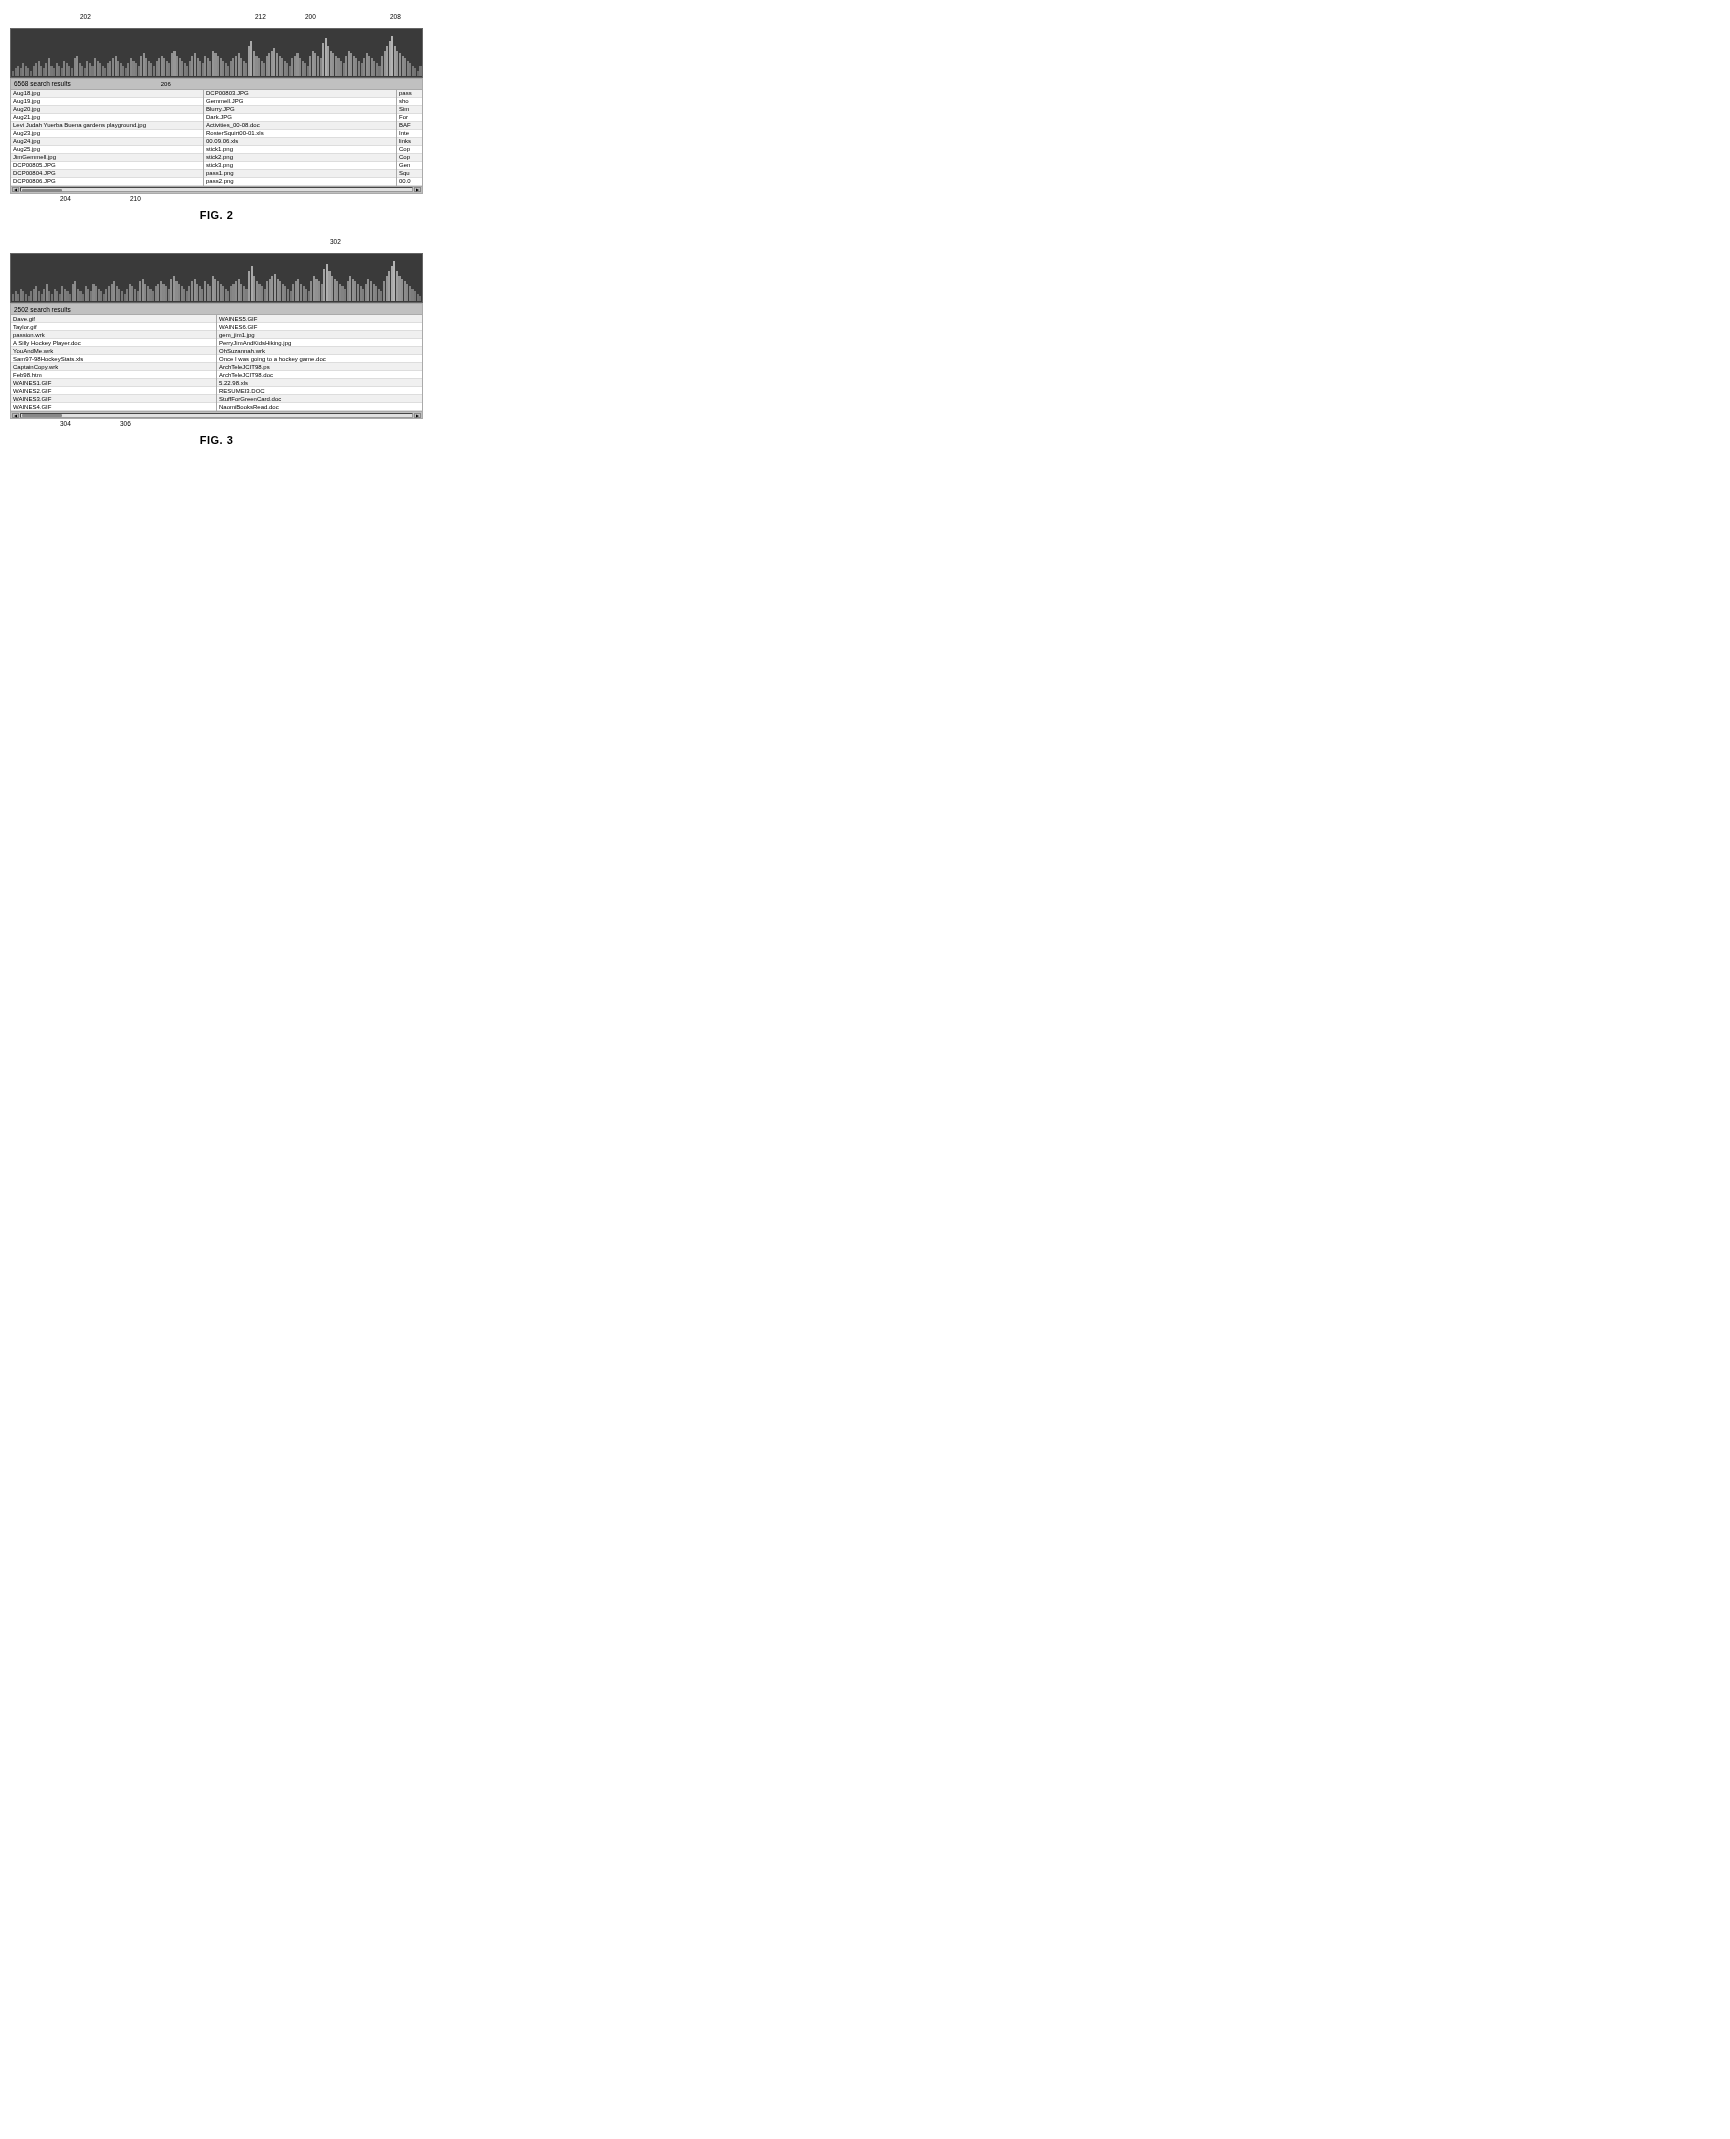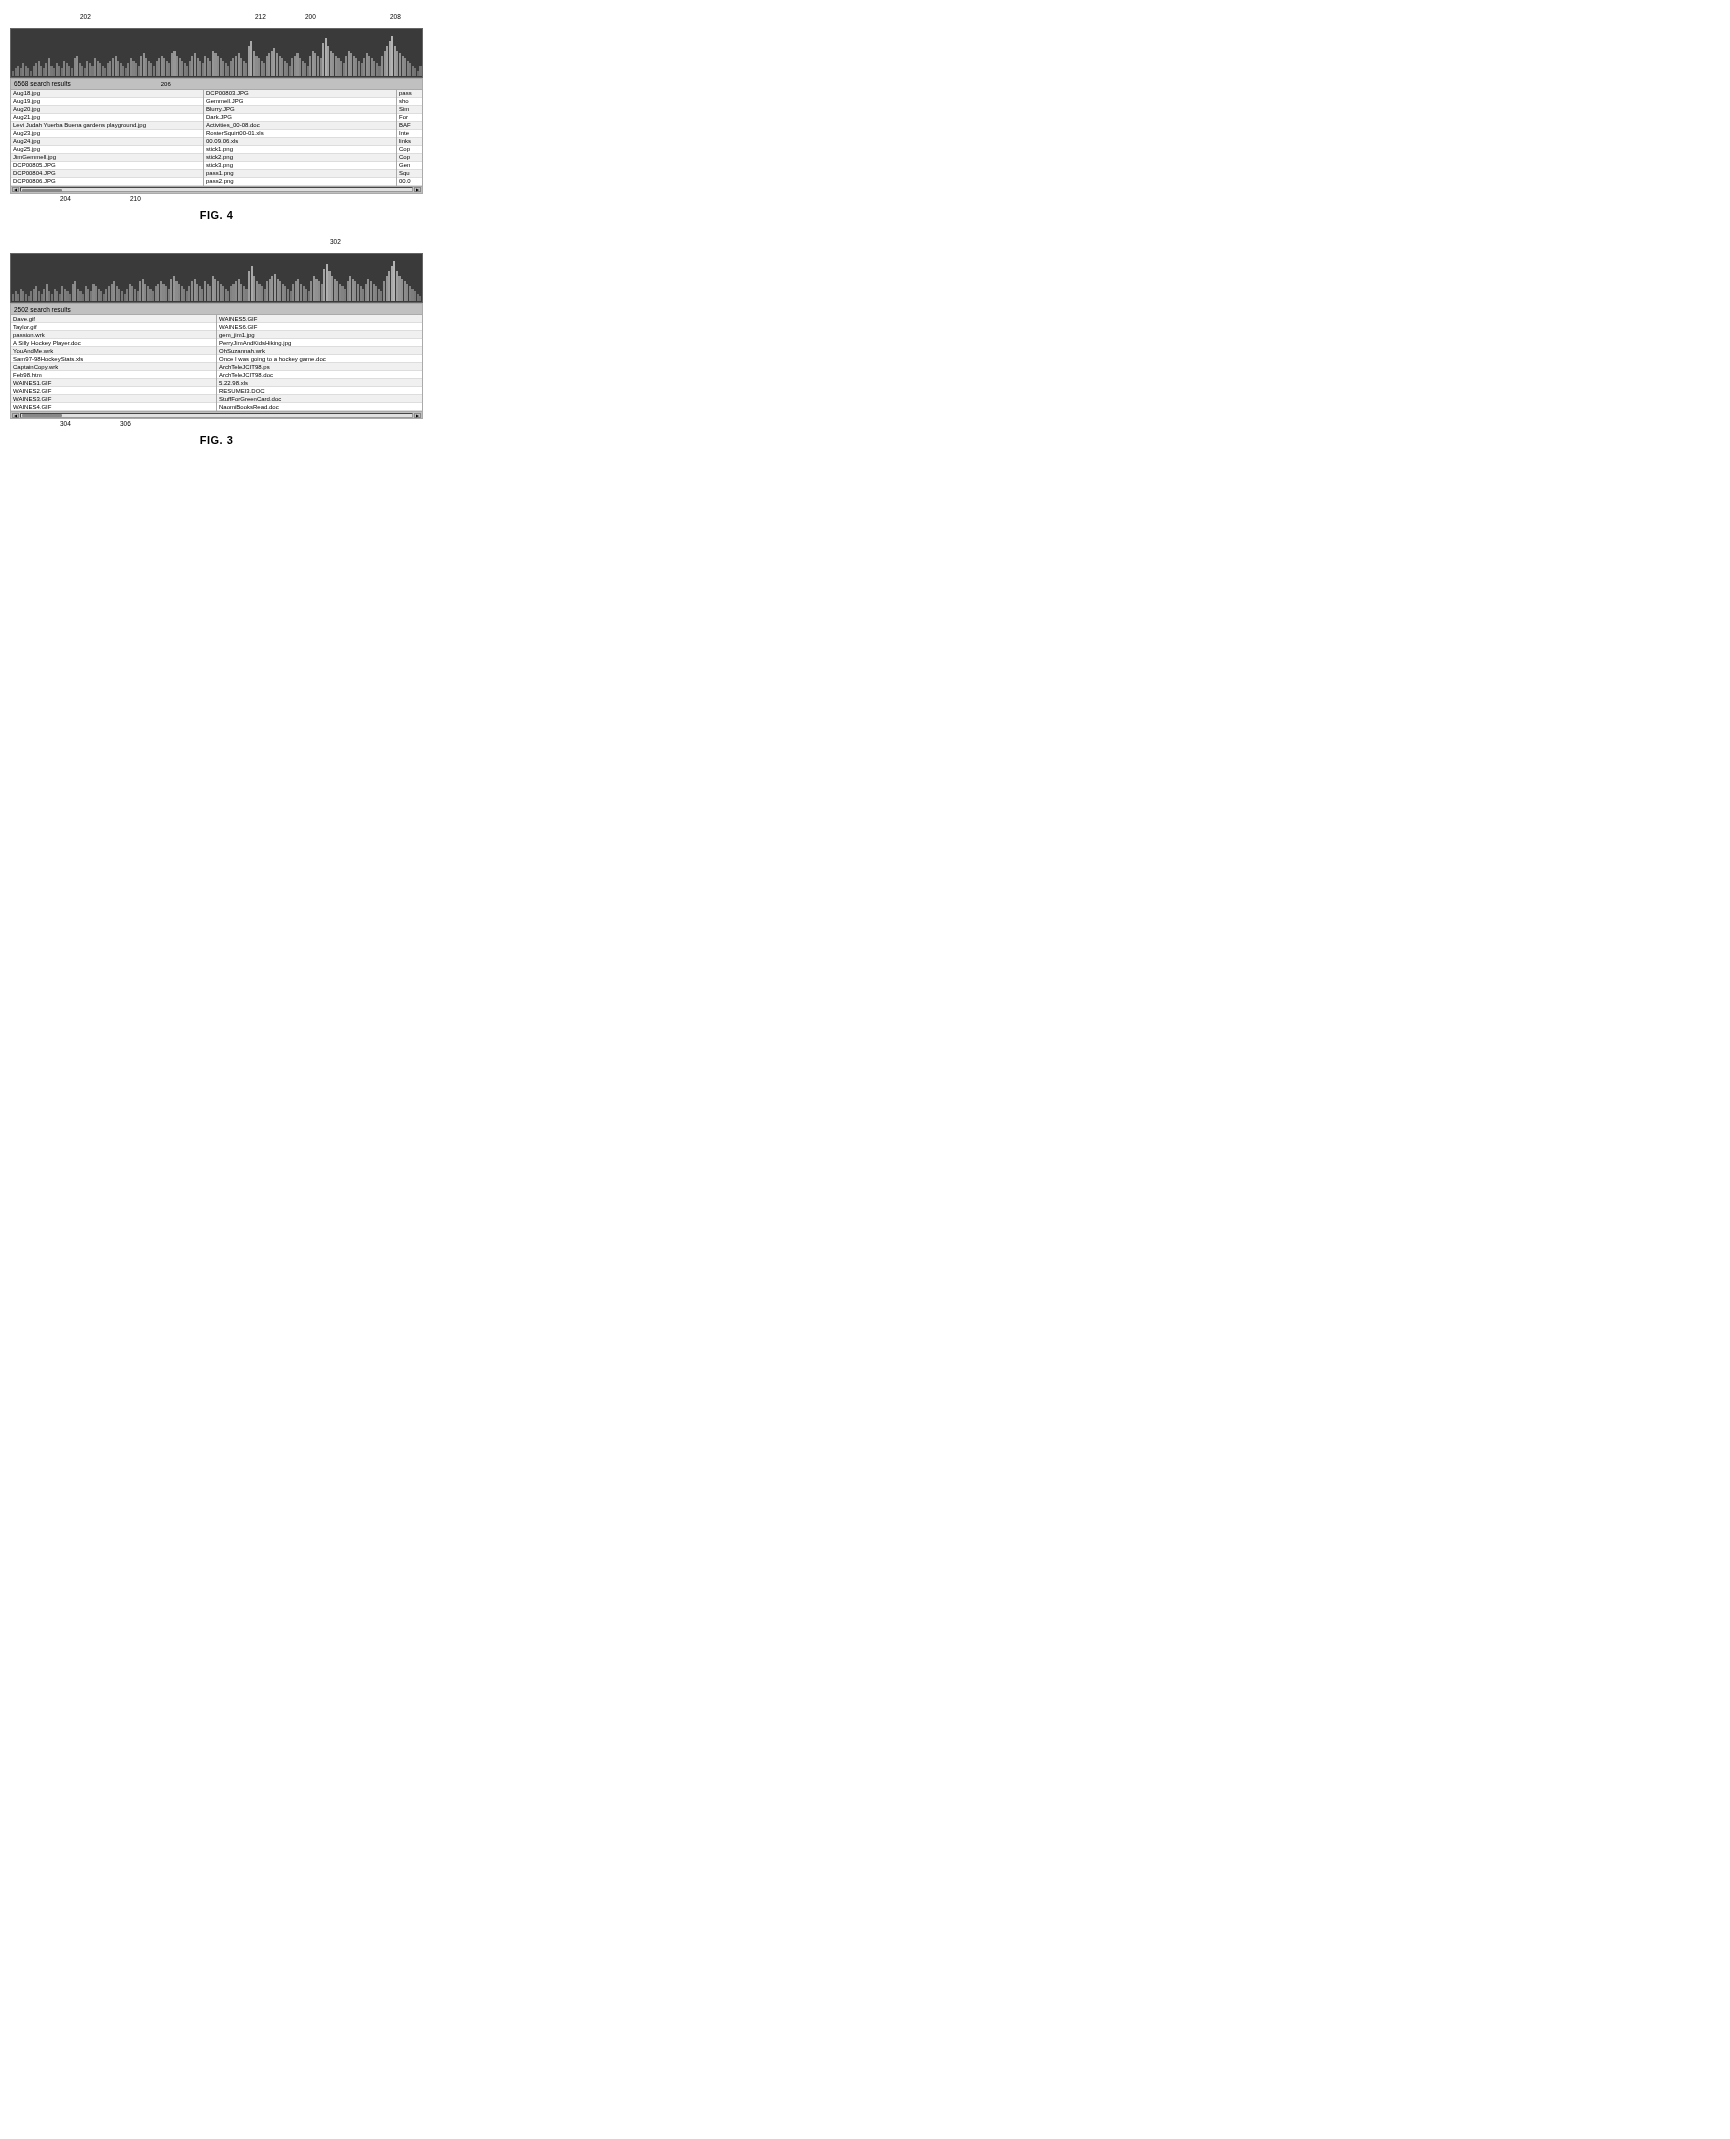--- a/index.html
+++ b/index.html
@@ -412,7 +412,7 @@
     <span style="position:absolute; left:120px; top:1px; font-size:6.5px;">210</span>
   </div>
 
-  <div class="fig-label">FIG. 4</div>
+  <div class="fig-label">FIG. 2</div>
 </div>
 
 <div class="figure-container">

